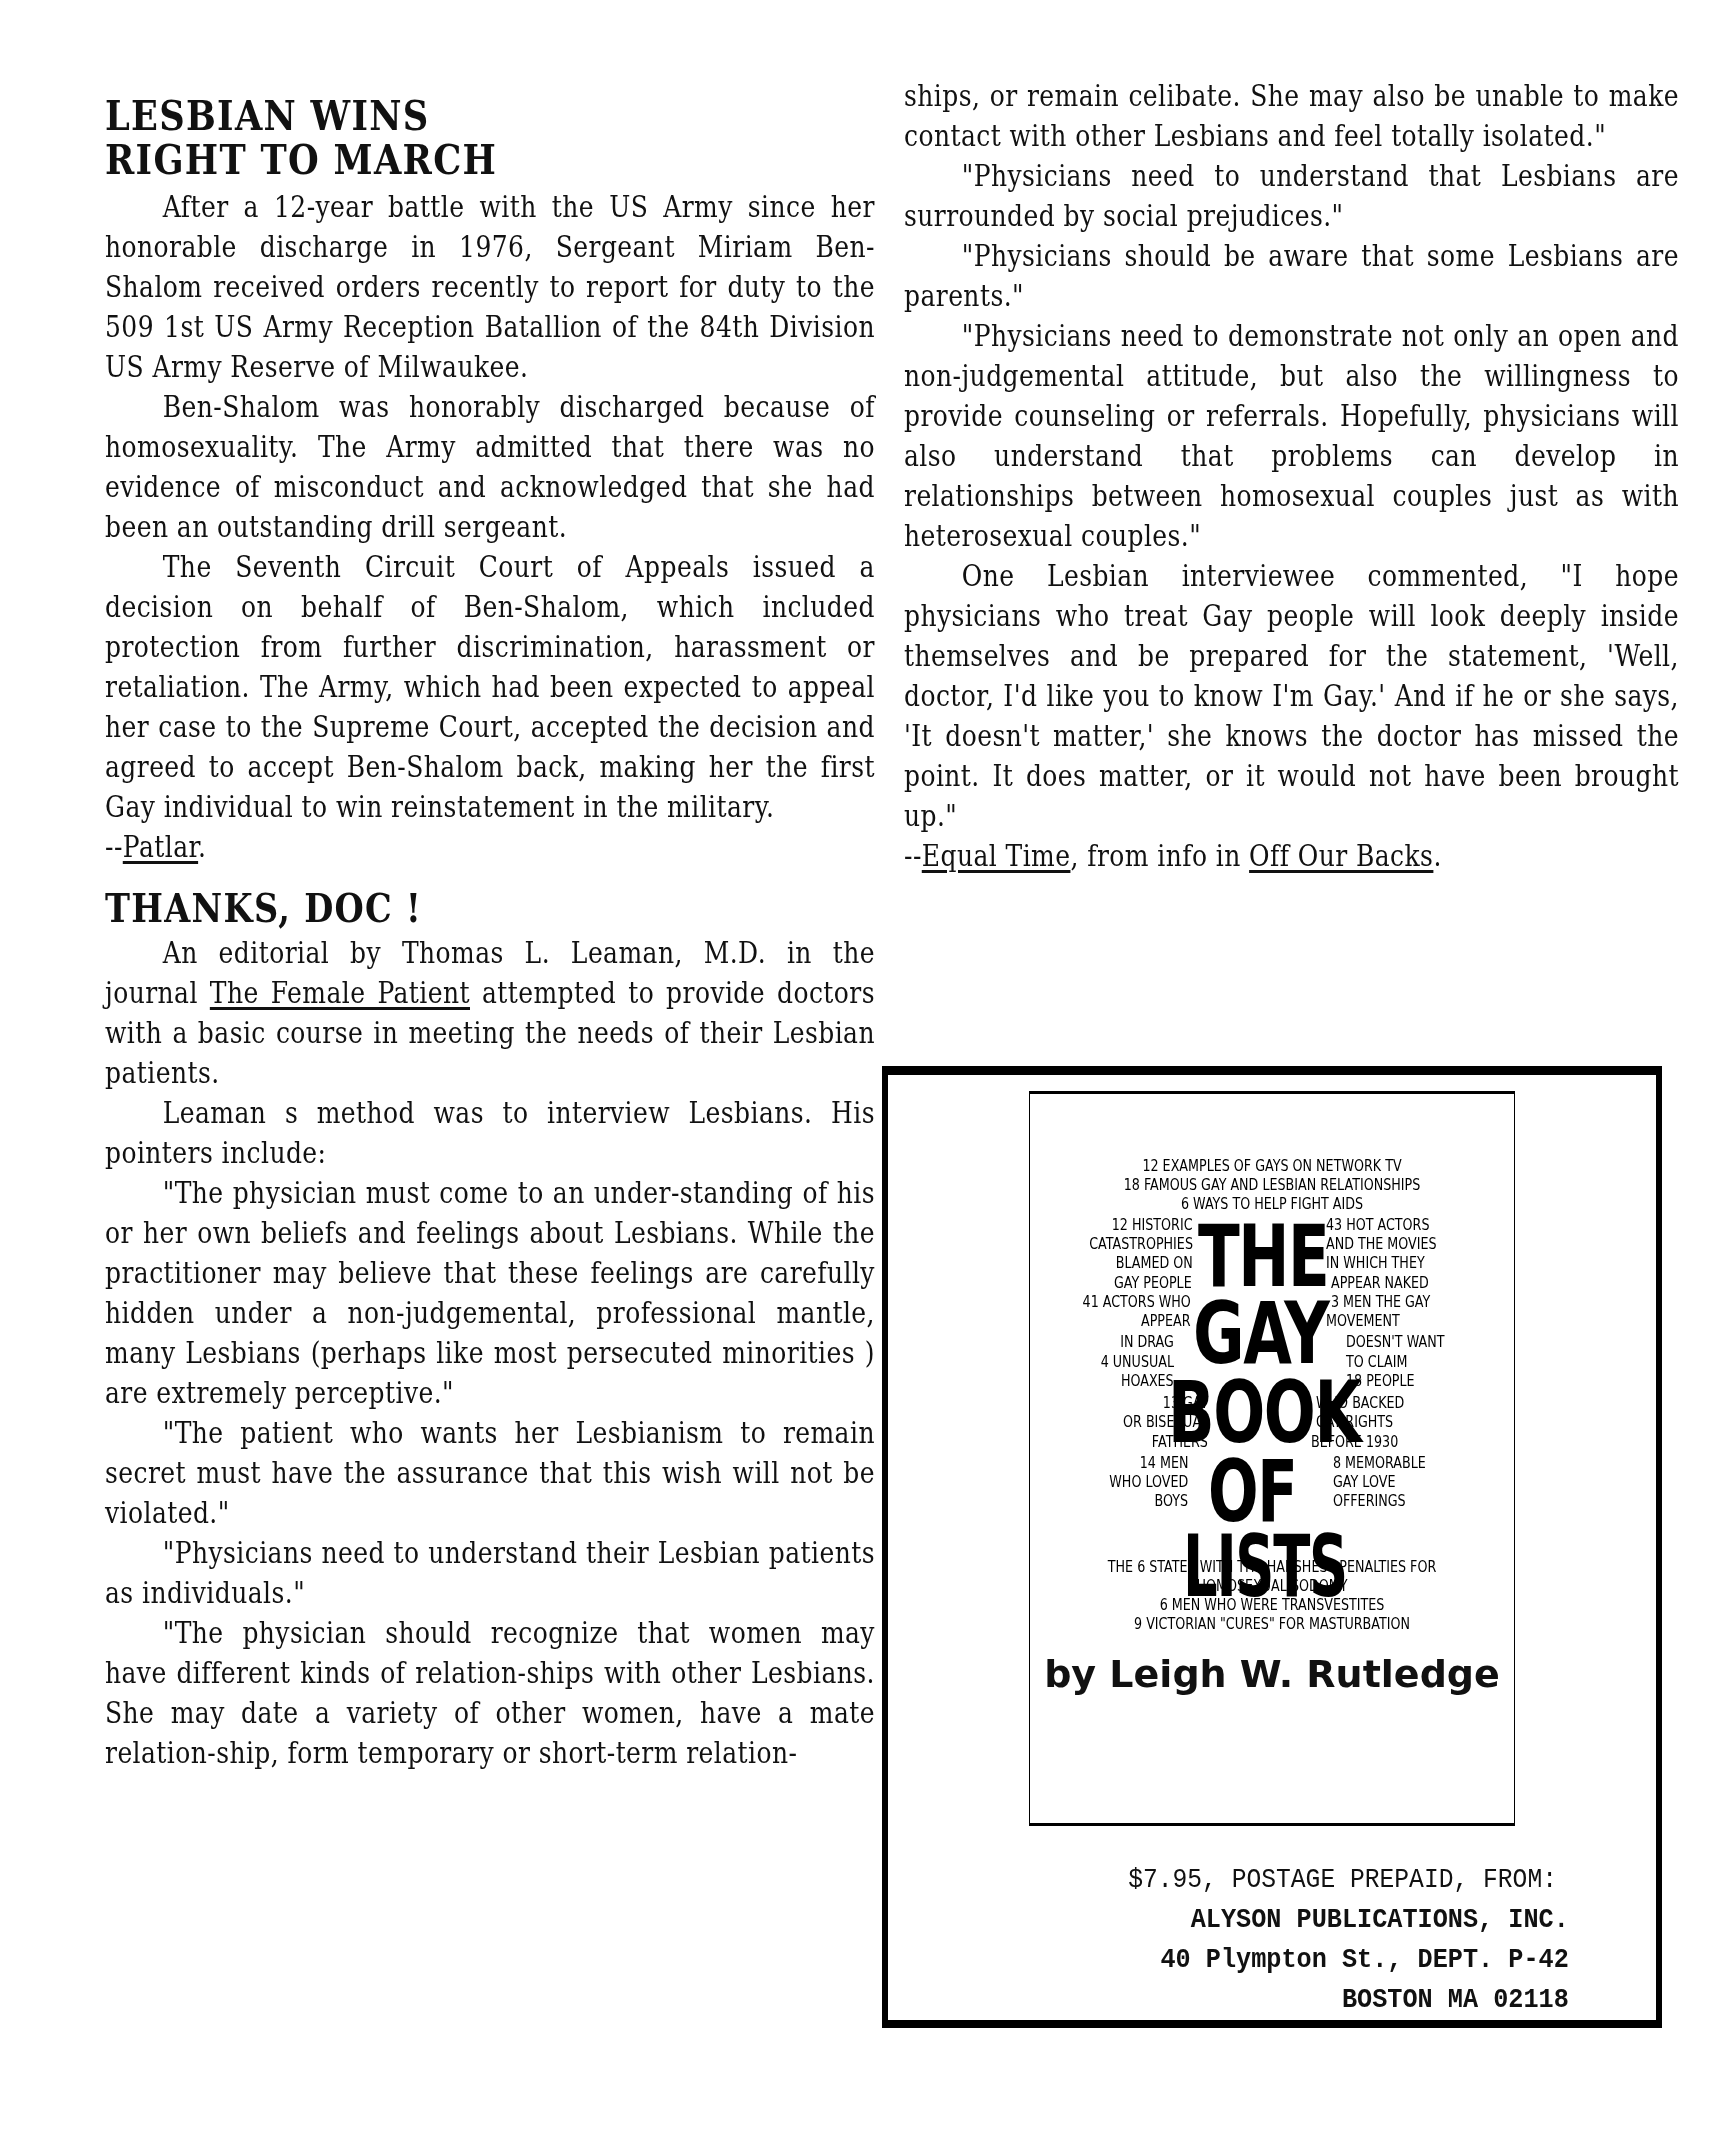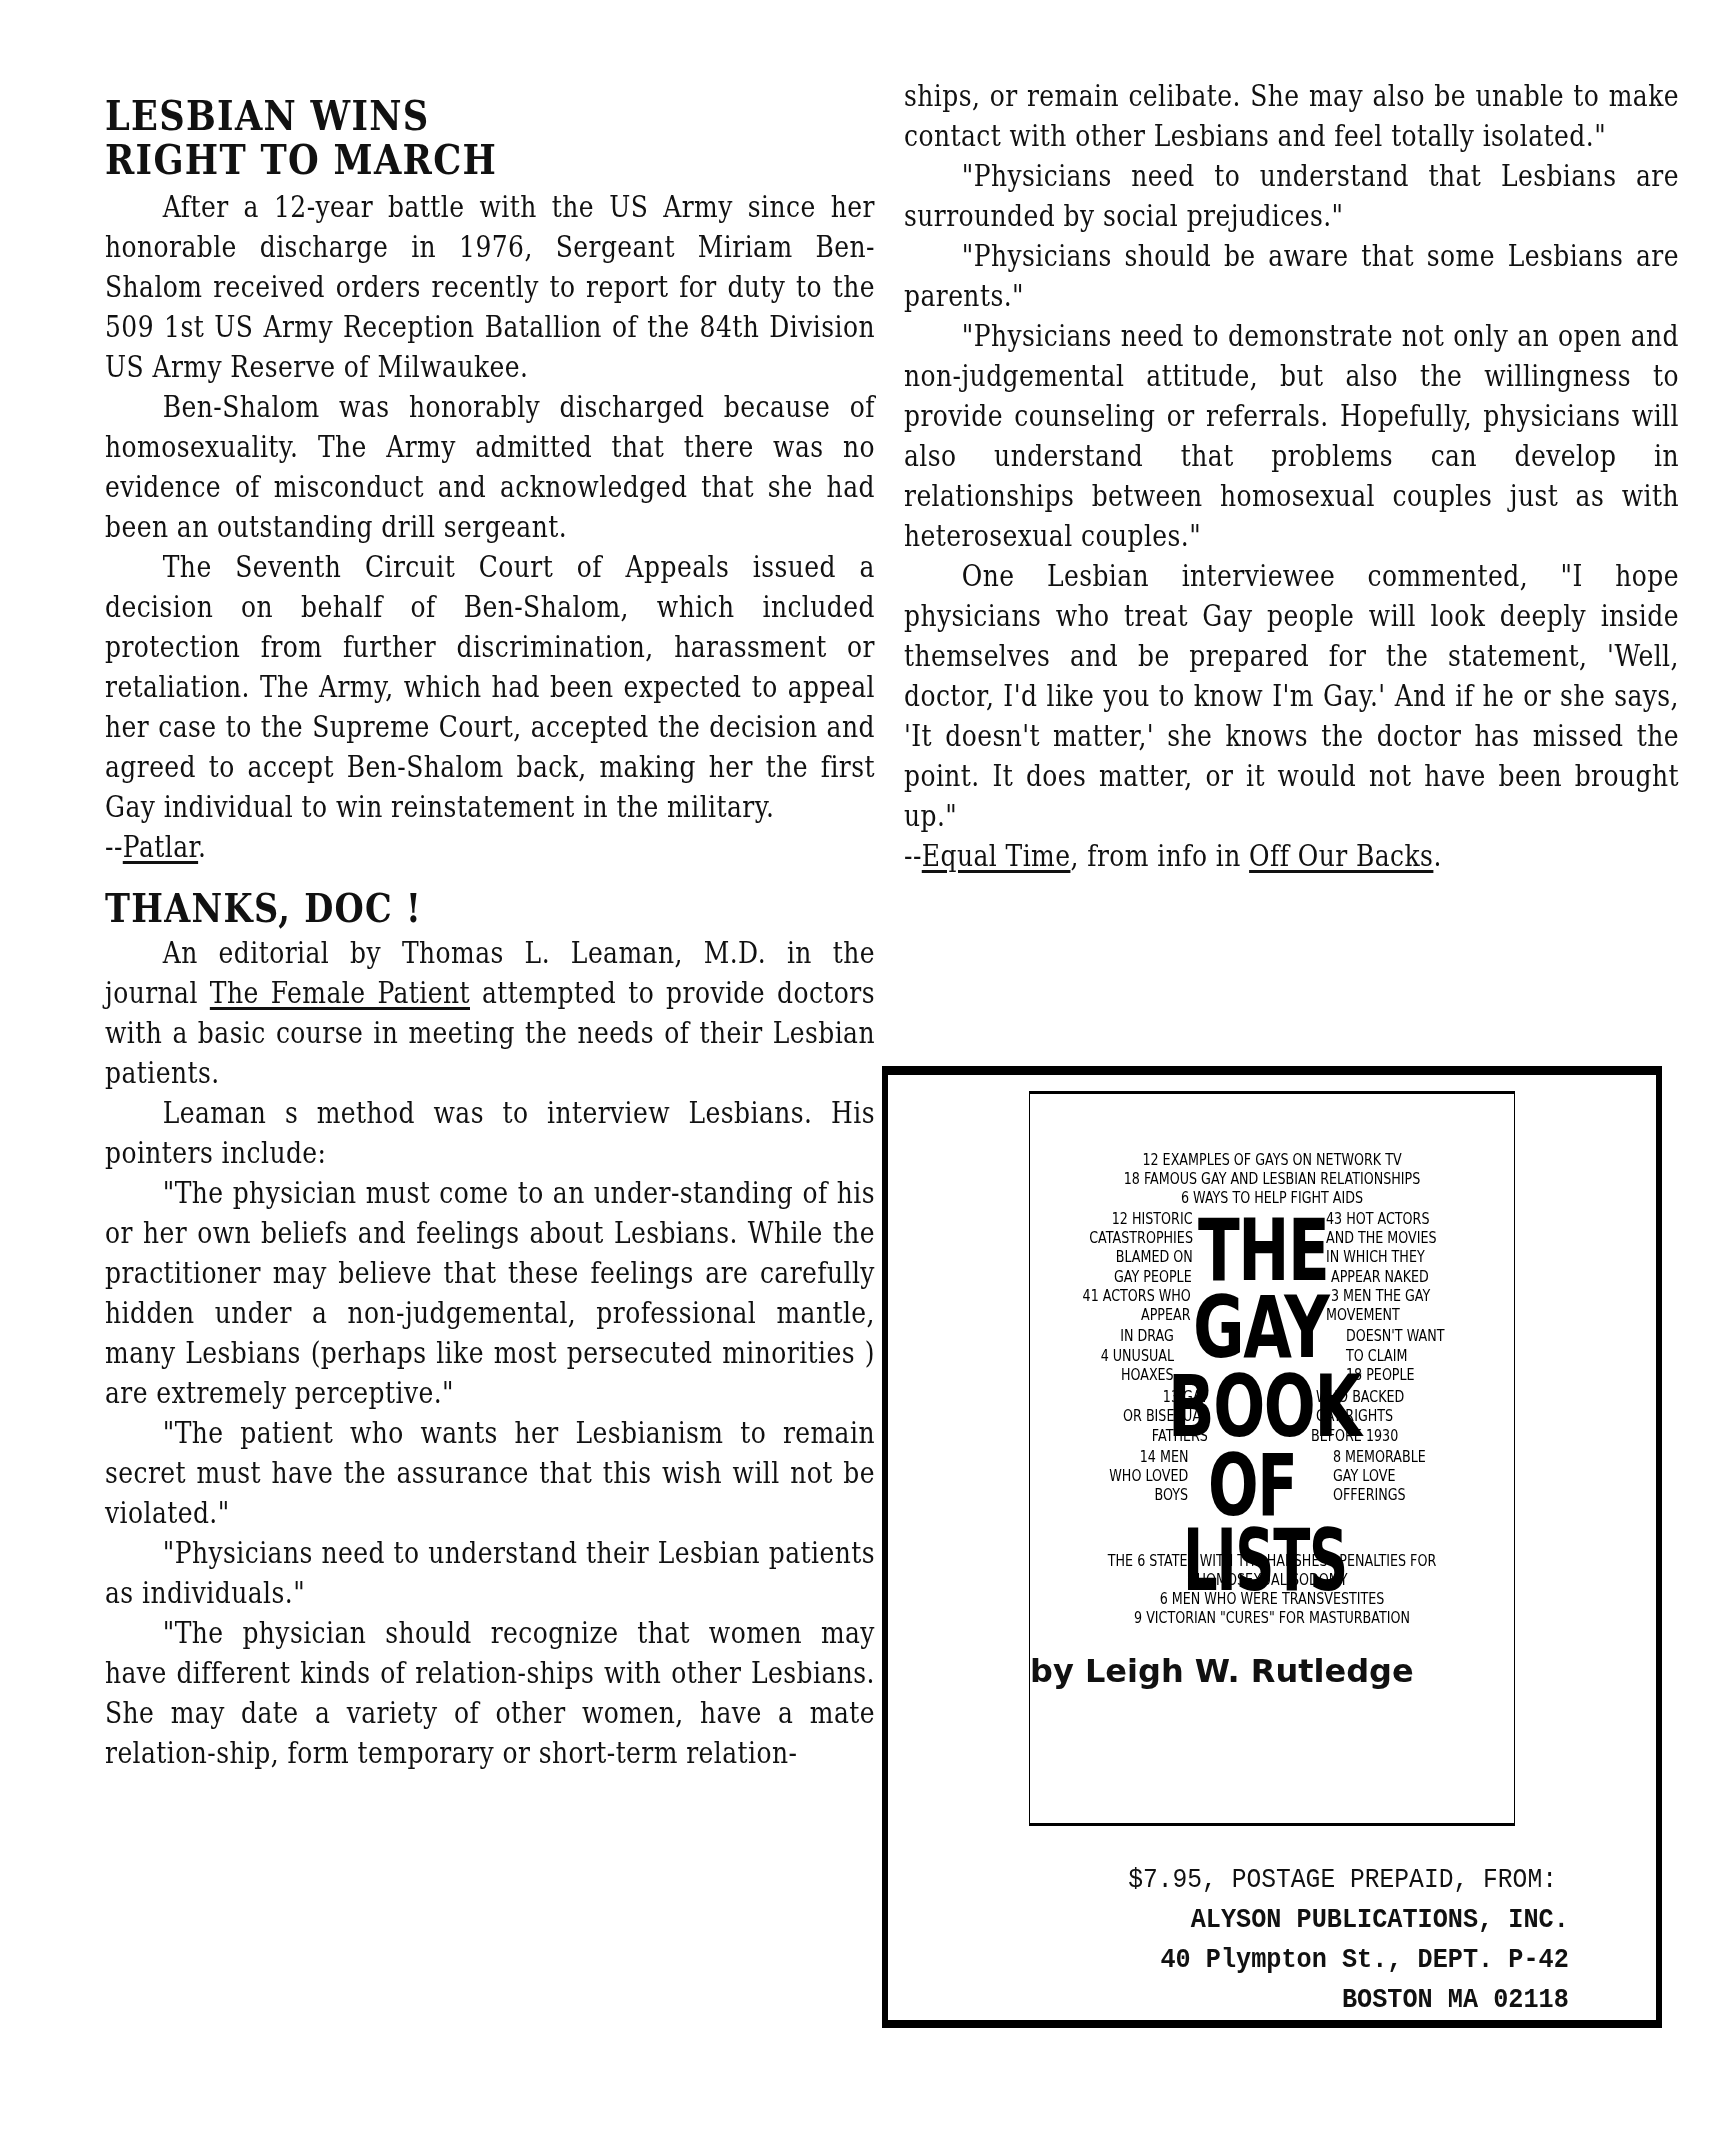--- a/index.html
+++ b/index.html
@@ -19,7 +19,7 @@
   
   #ad-box { position: absolute; left: 882px; top: 1066px; width: 780px; height: 962px; box-sizing: border-box; border: 6px solid #000; border-top-width: 9px; border-bottom-width: 8px; }
   #cover { position: absolute; left: 1029px; top: 1091px; width: 486px; height: 735px; box-sizing: border-box; border: 1.5px solid #000; border-top-width: 3px; border-bottom-width: 3px; }
-  #cover-lists { position: absolute; left: 0; right: 0; top: 56px; font-family: "DejaVu Sans", sans-serif; font-size: 16.3px; line-height: 19px; text-align: center; color: #000; }
+  #cover-lists { position: absolute; left: 0; right: 0; top: 62px; font-family: "DejaVu Sans", sans-serif; font-size: 16.3px; line-height: 19px; text-align: center; color: #000; }
   .cover-line { display: block; white-space: nowrap; transform: scaleX(0.78); }
   #cover-grid { position: relative; height: 405px; margin: 0; }
   .side { position: absolute; font-family: "DejaVu Sans", sans-serif; font-size: 16.3px; line-height: 19px; white-space: nowrap; transform: scaleX(0.78); }

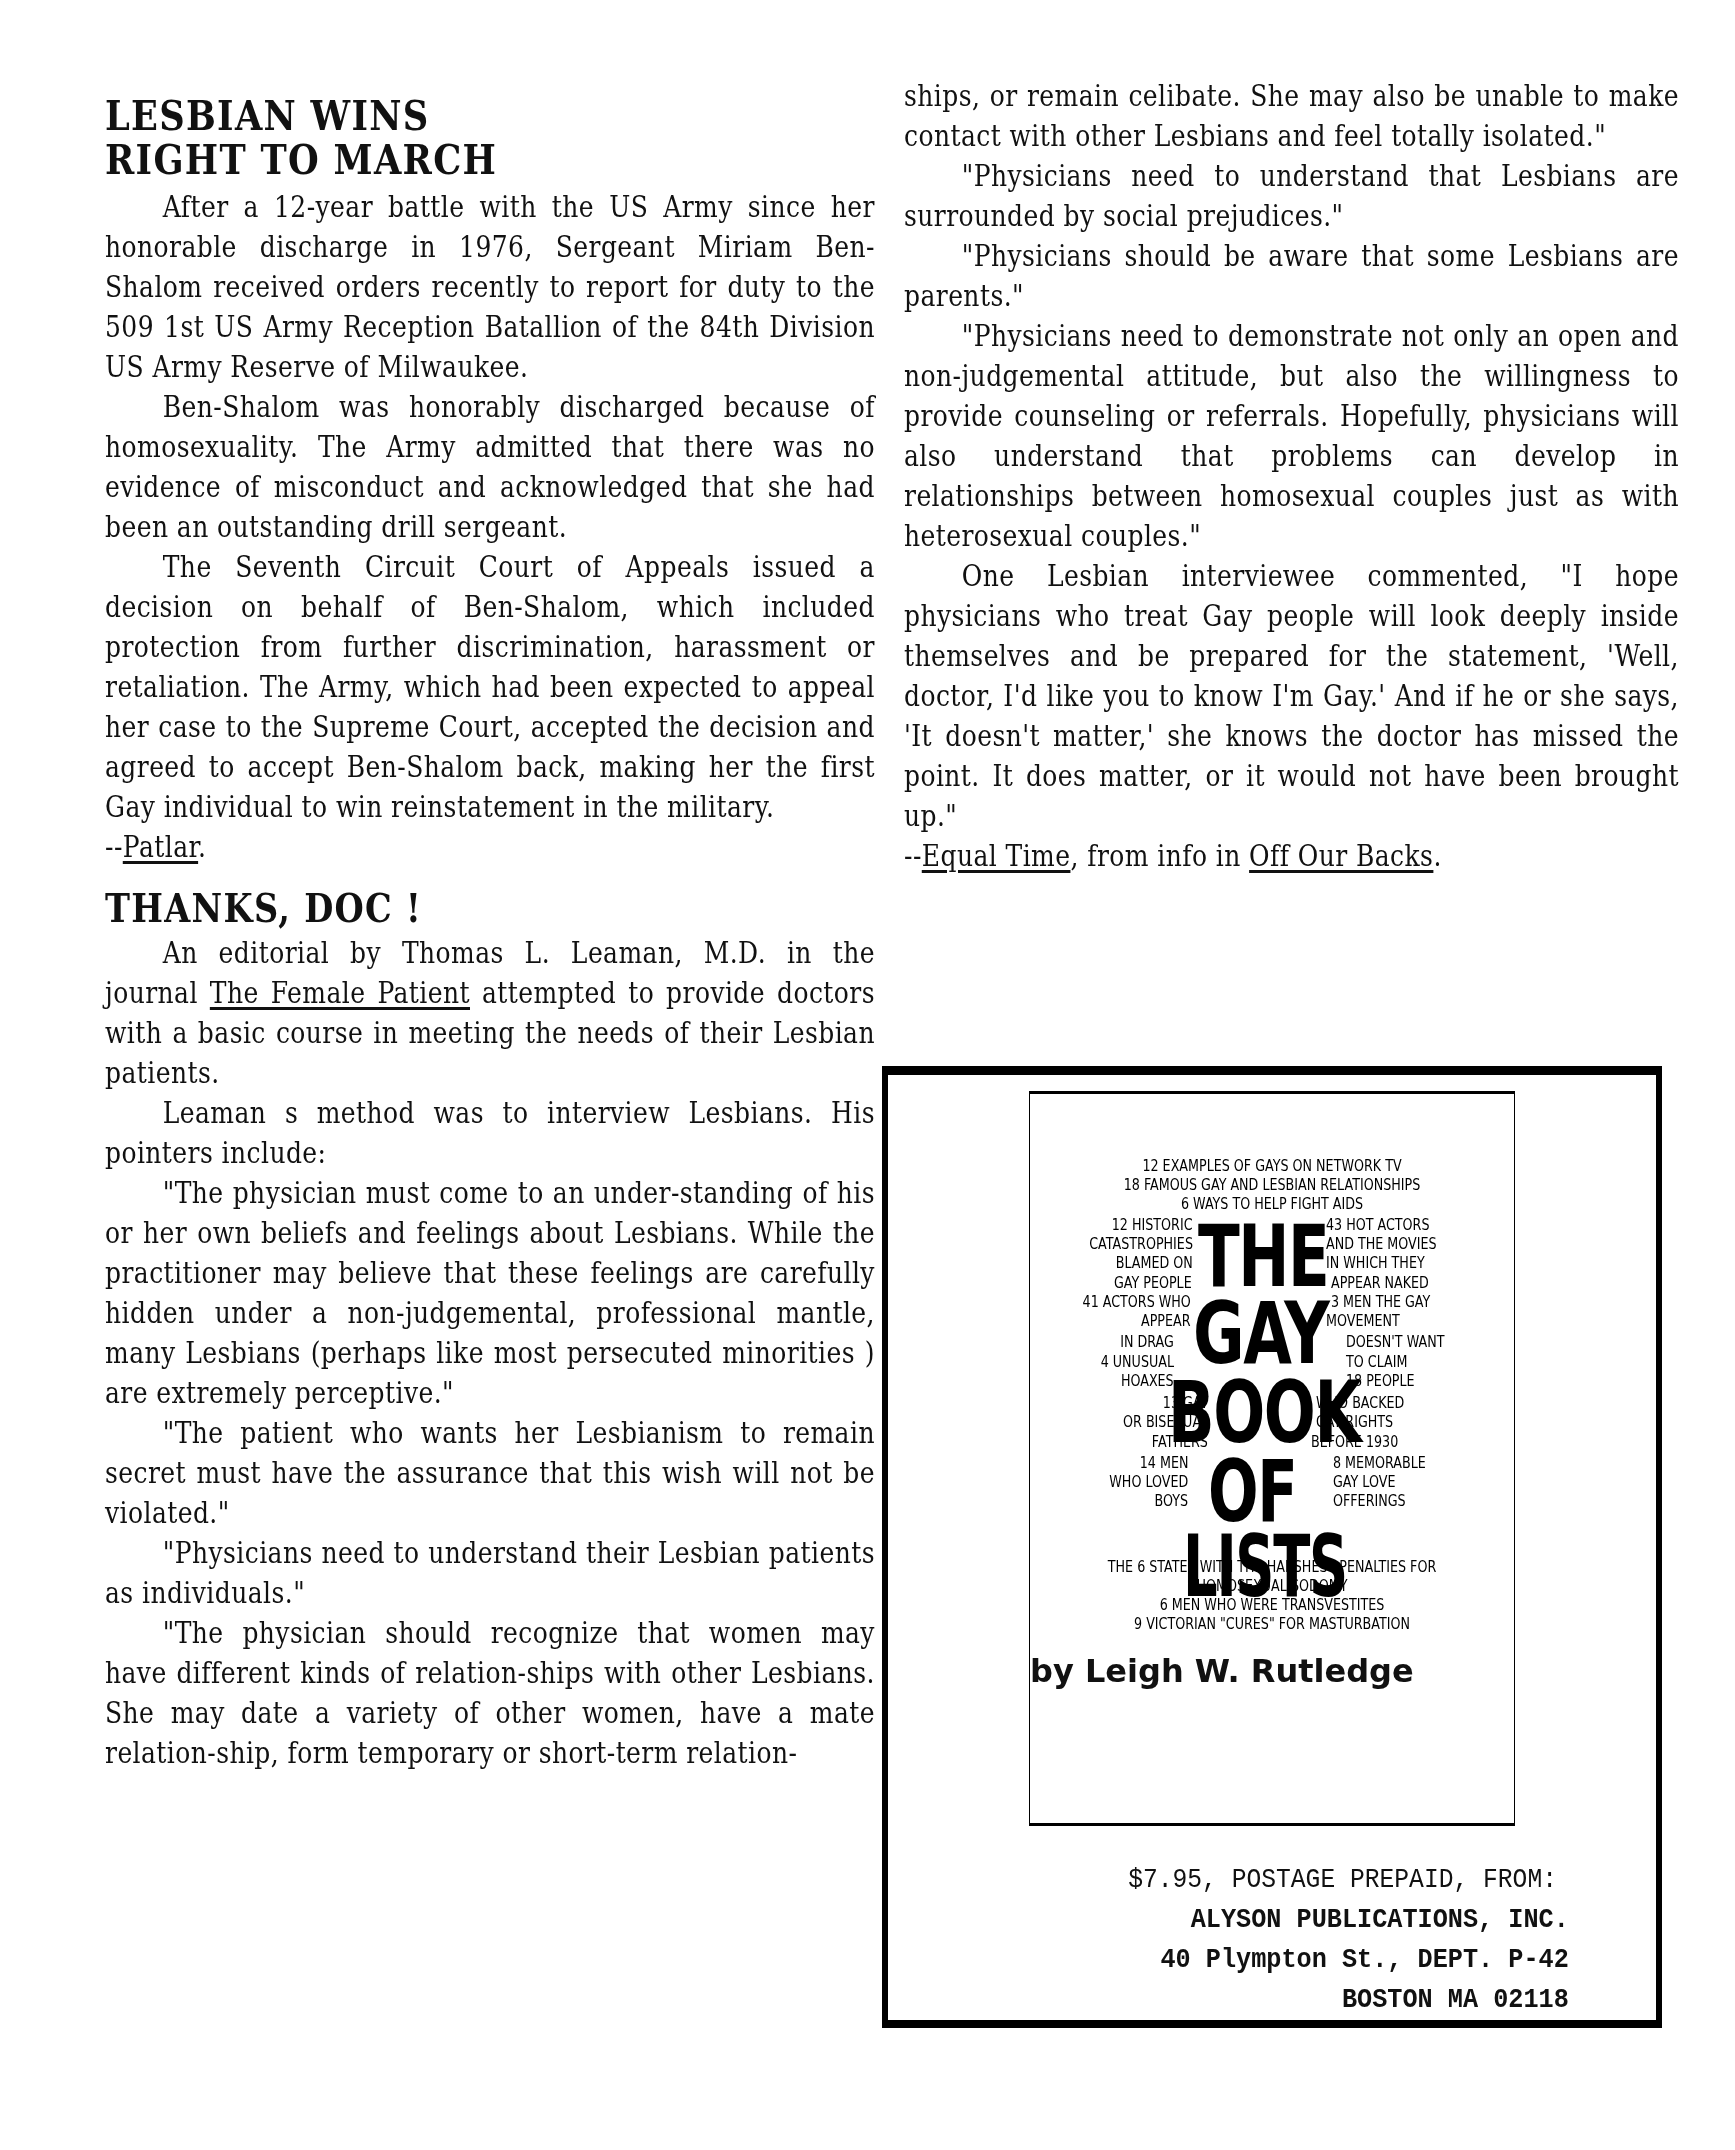--- a/index.html
+++ b/index.html
@@ -26,7 +26,7 @@
   .side.left { text-align: right; transform-origin: right; }
   .side.right { text-align: left; transform-origin: left; }
   .big-word { position: absolute; font-family: "DejaVu Sans", sans-serif; font-weight: 900; color: #000; line-height: 1; letter-spacing: -2px; transform-origin: left top; }
-  #cover-author { position: absolute; left: 0; right: 0; top: 558px; font-family: "DejaVu Sans", sans-serif; font-weight: bold; font-size: 32px; }
+  #cover-author { position: absolute; left: 0; right: 0; top: 558px; text-align: center; font-family: "DejaVu Sans", sans-serif; font-weight: bold; font-size: 38px; }
   #order-info { position: absolute; left: 1036px; top: 1860px; width: 592px; font-family: Liberation Mono, monospace; text-align: right; }
   #order-info .price { font-size: 28px; line-height: 40px; transform: scaleX(0.88); transform-origin: left; white-space: nowrap; font-weight: normal; }
   #order-info .addr { font-size: 28px; line-height: 40px; font-weight: bold; transform: scaleX(0.9); transform-origin: left; white-space: nowrap; }

